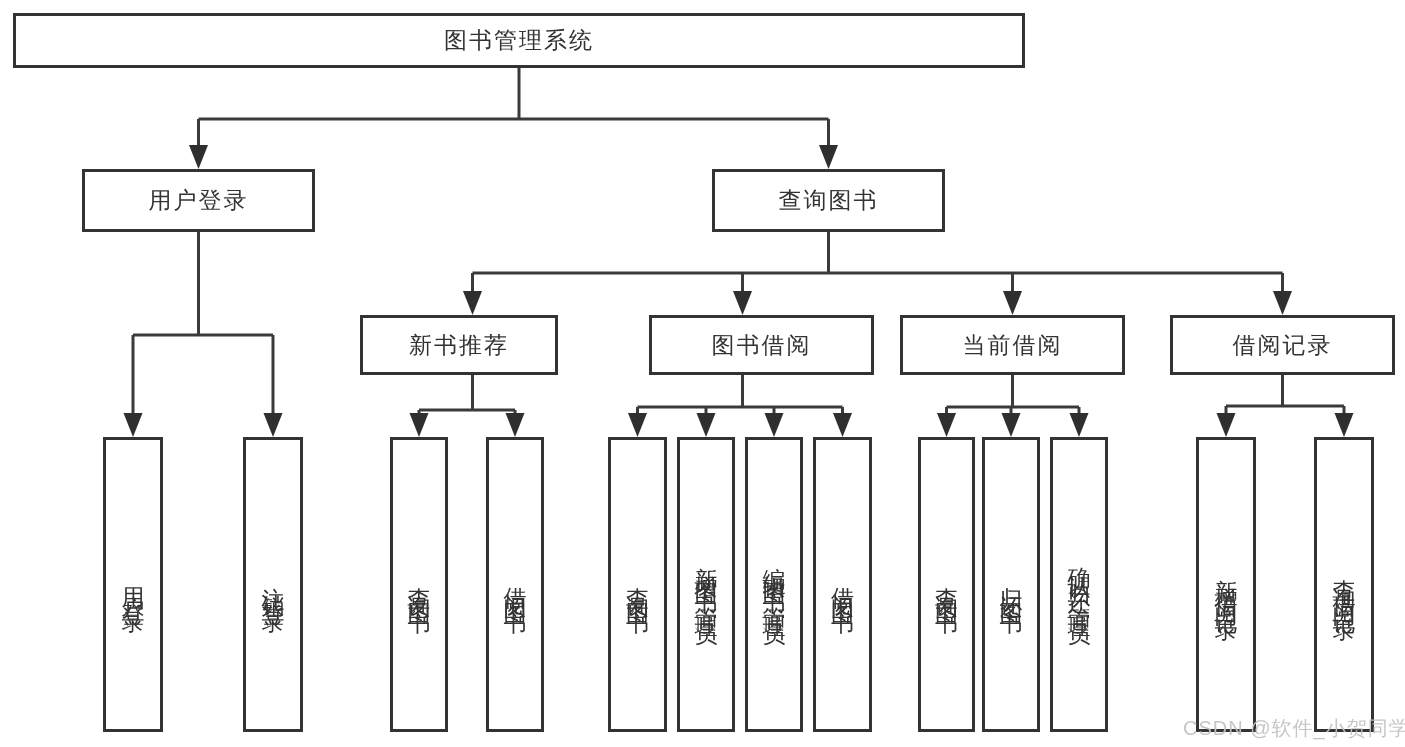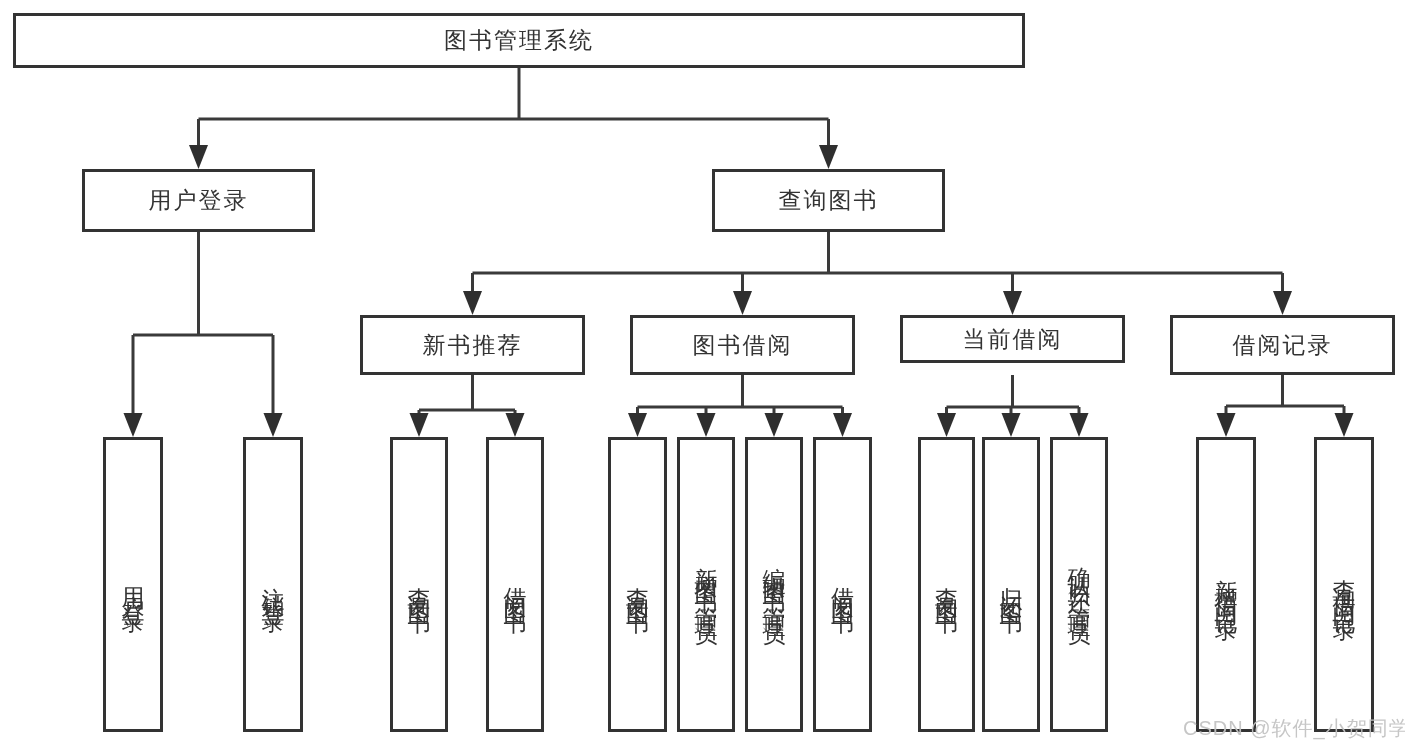--- a/index.html
+++ b/index.html
@@ -110,7 +110,7 @@
     <span class="h-label">查询图书</span>
   </div>
 
-  <div class="bx" style="left:360px;top:315px;width:225px;height:60px;">
+  <div class="bx" style="left:360px;top:315px;width:198px;height:60px;">
     <span class="h-label">新书推荐</span>
   </div>
   <div class="bx" style="left:630px;top:315px;width:225px;height:60px;justify-content:center;">

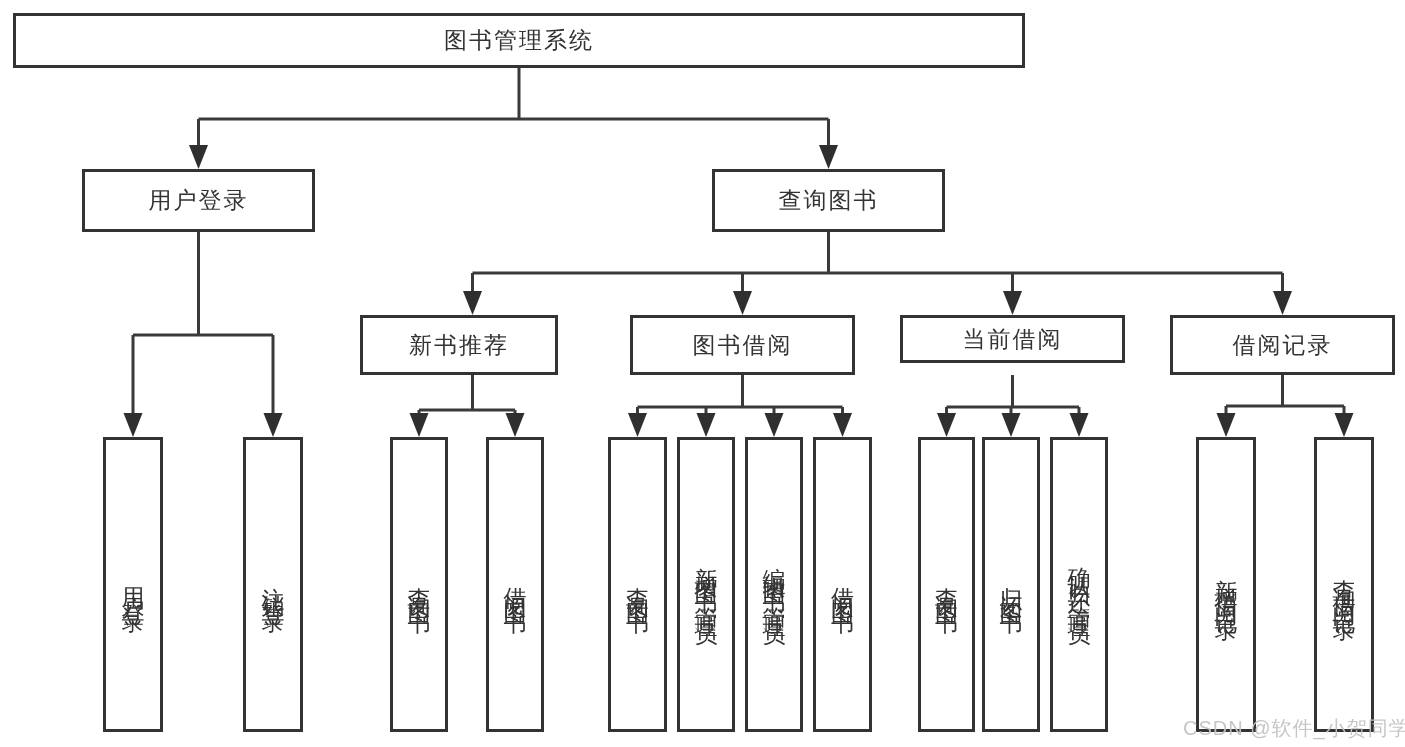--- a/index.html
+++ b/index.html
@@ -113,7 +113,7 @@
   <div class="bx" style="left:360px;top:315px;width:198px;height:60px;">
     <span class="h-label">新书推荐</span>
   </div>
-  <div class="bx" style="left:630px;top:315px;width:225px;height:60px;justify-content:center;">
+  <div class="bx" style="left:649px;top:315px;width:225px;height:60px;justify-content:center;">
     <span class="h-label">图书借阅</span>
   </div>
   <div class="bx" style="left:900px;top:315px;width:225px;height:48px;">

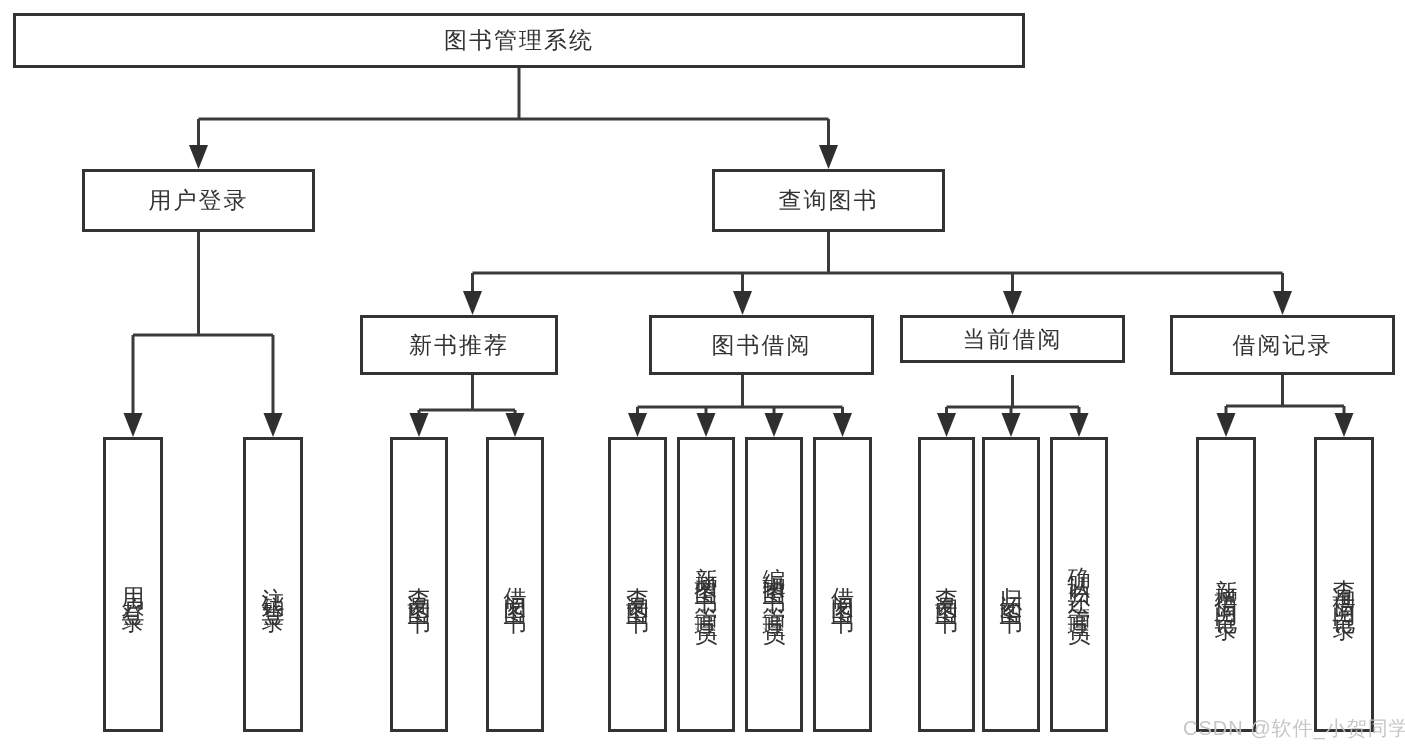--- a/index.html
+++ b/index.html
@@ -116,7 +116,7 @@
   <div class="bx" style="left:649px;top:315px;width:225px;height:60px;justify-content:center;">
     <span class="h-label">图书借阅</span>
   </div>
-  <div class="bx" style="left:900px;top:315px;width:225px;height:48px;">
+  <div class="bx" style="left:900px;top:315px;width:225px;height:60px;">
     <span class="h-label">当前借阅</span>
   </div>
   <div class="bx" style="left:1170px;top:315px;width:225px;height:60px;">

